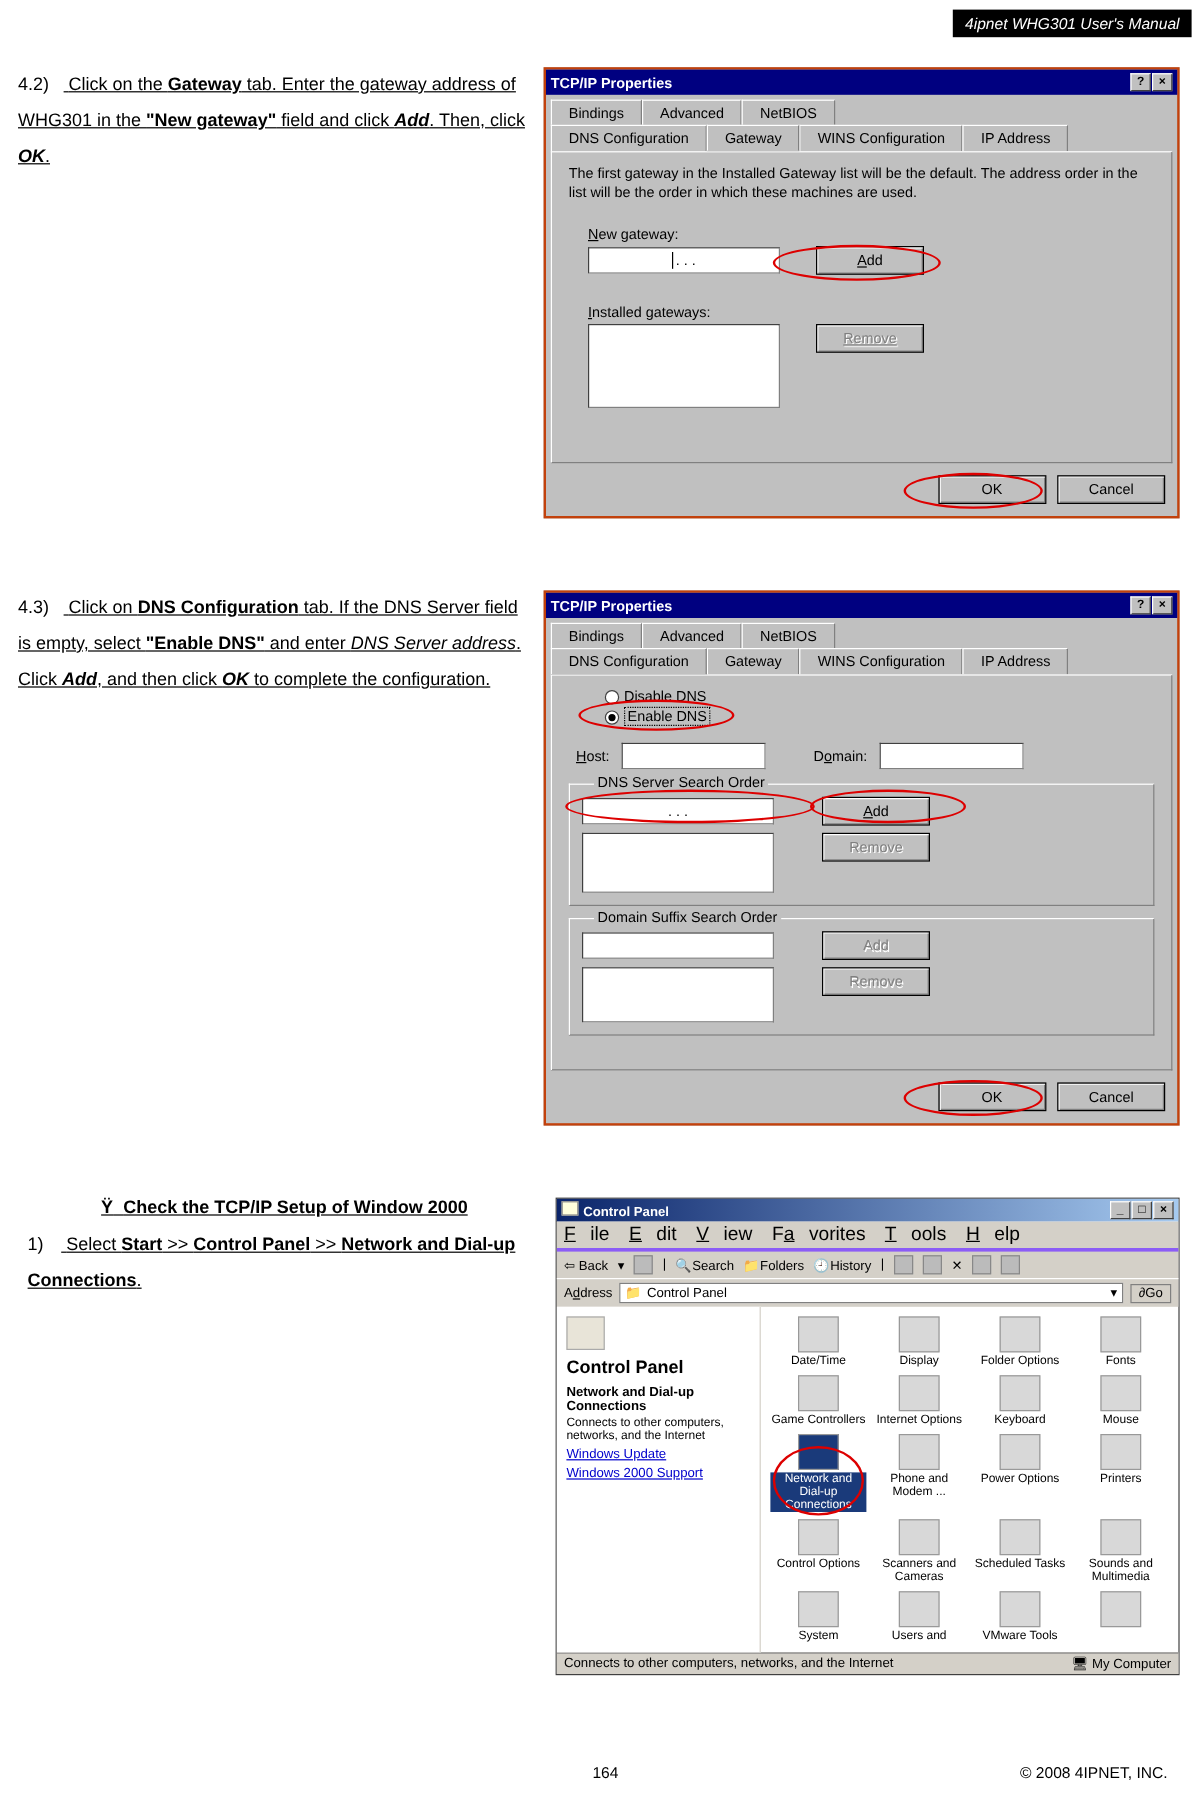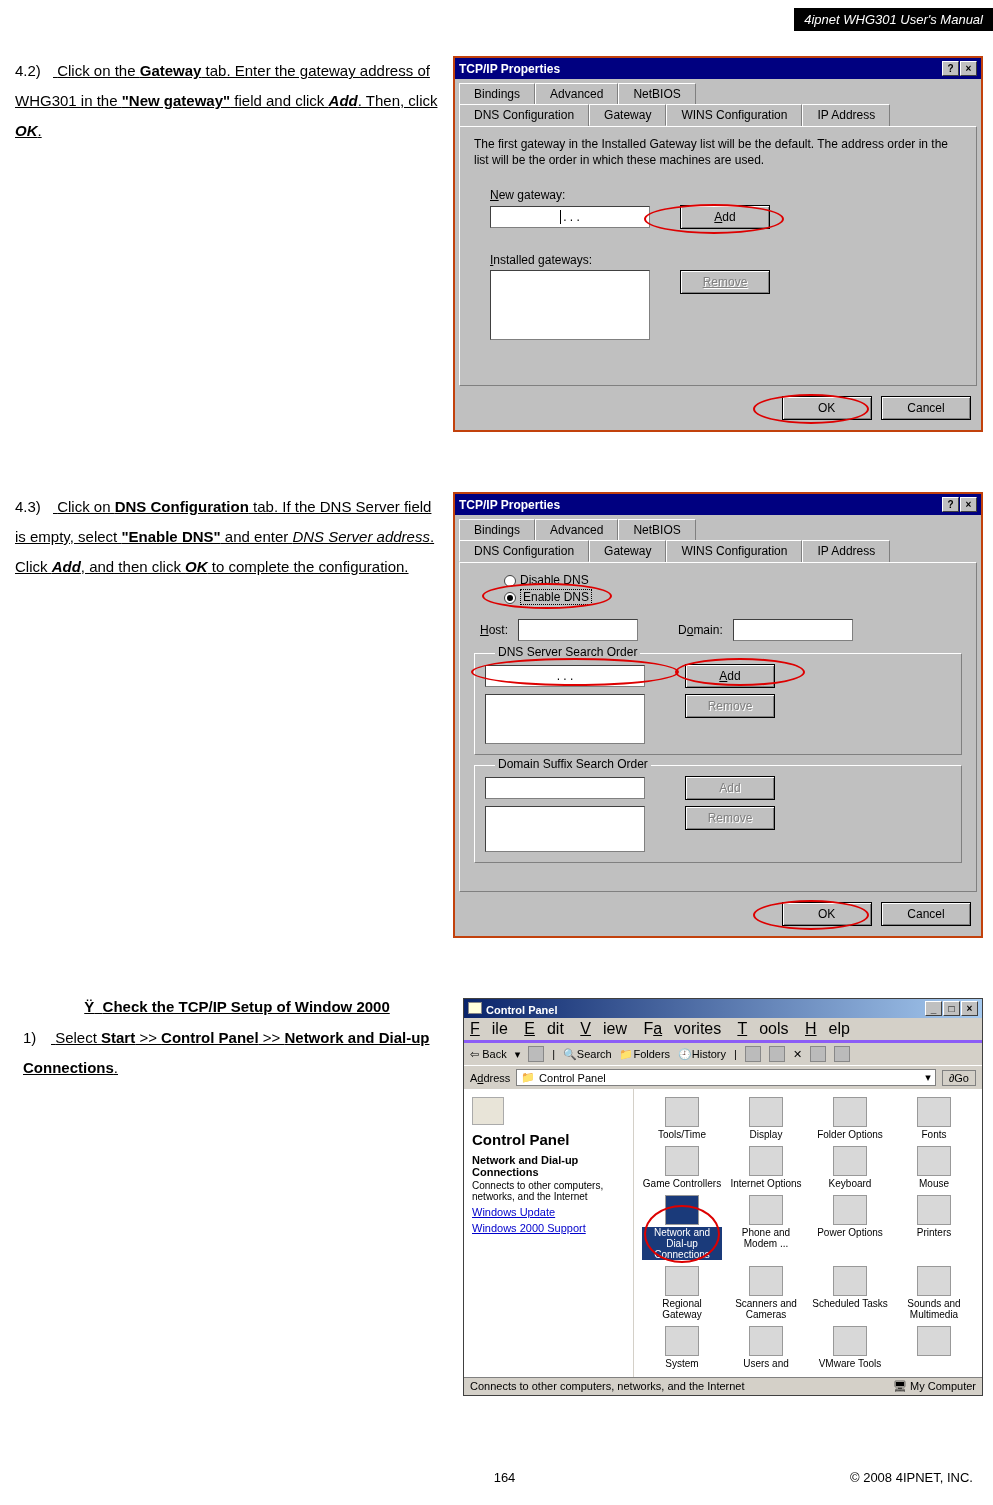--- a/index.html
+++ b/index.html
@@ -421,7 +421,7 @@
             <div class="cp-right" id="cp-icon-grid">
                 <div class="cp-item">
                   <div class="ic"></div>
-                  <div class="lbl">Tools/Time</div>
+                  <div class="lbl">Date/Time</div>
                 </div>
                 <div class="cp-item">
                   <div class="ic"></div>

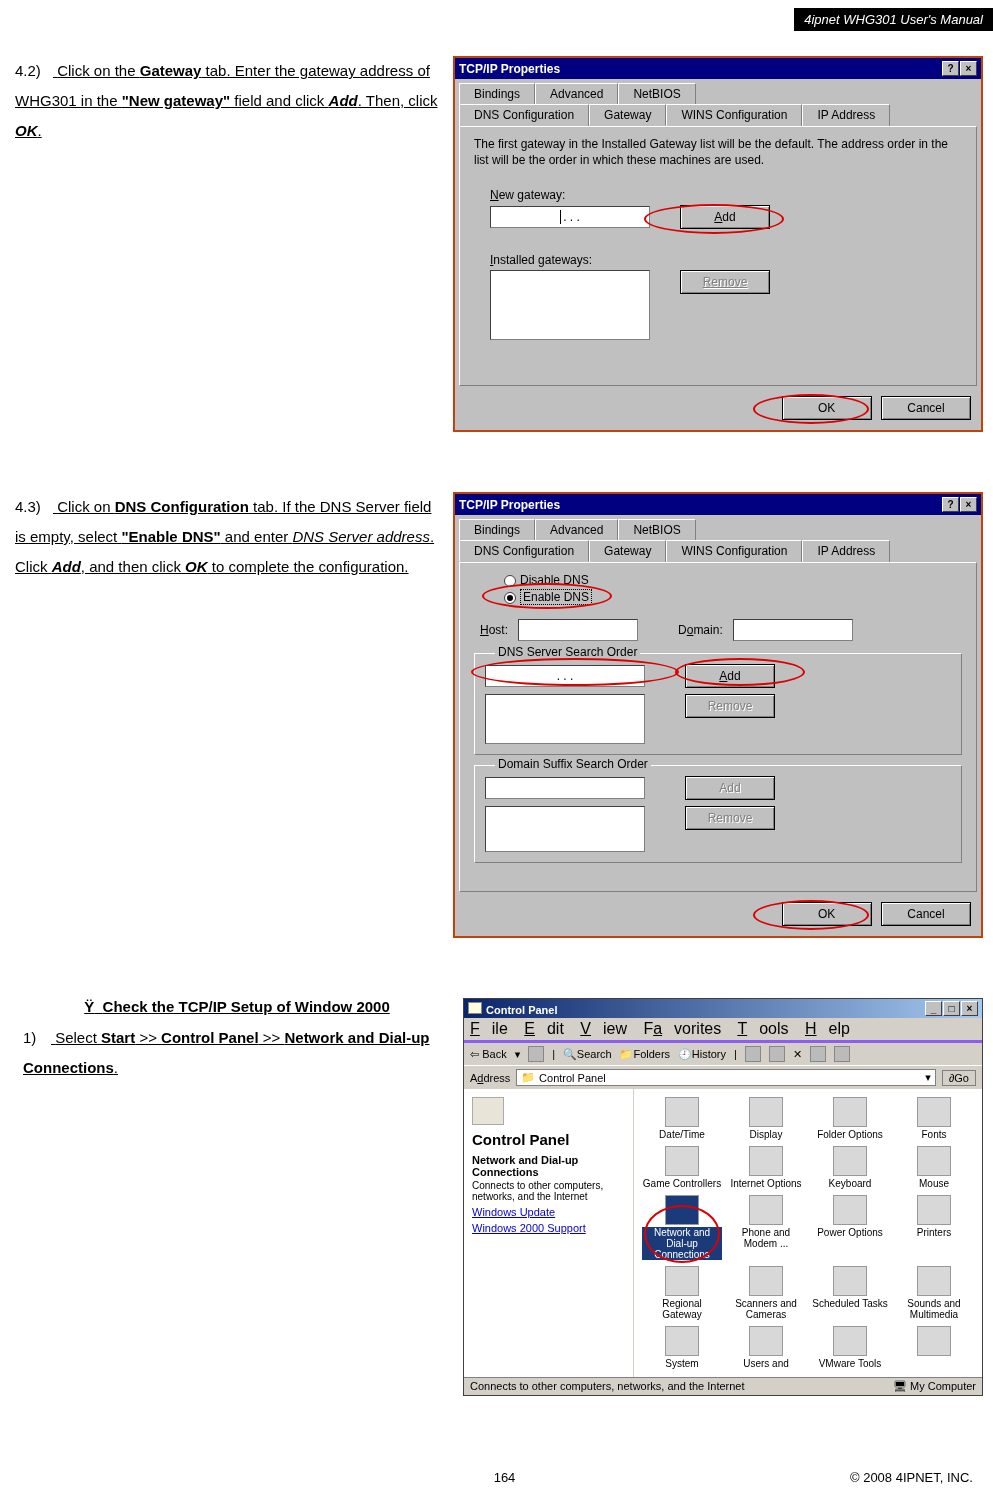--- a/index.html
+++ b/index.html
@@ -469,7 +469,7 @@
                 </div>
                 <div class="cp-item">
                   <div class="ic"></div>
-                  <div class="lbl">Regional Gateway</div>
+                  <div class="lbl">Control Options</div>
                 </div>
                 <div class="cp-item">
                   <div class="ic"></div>

